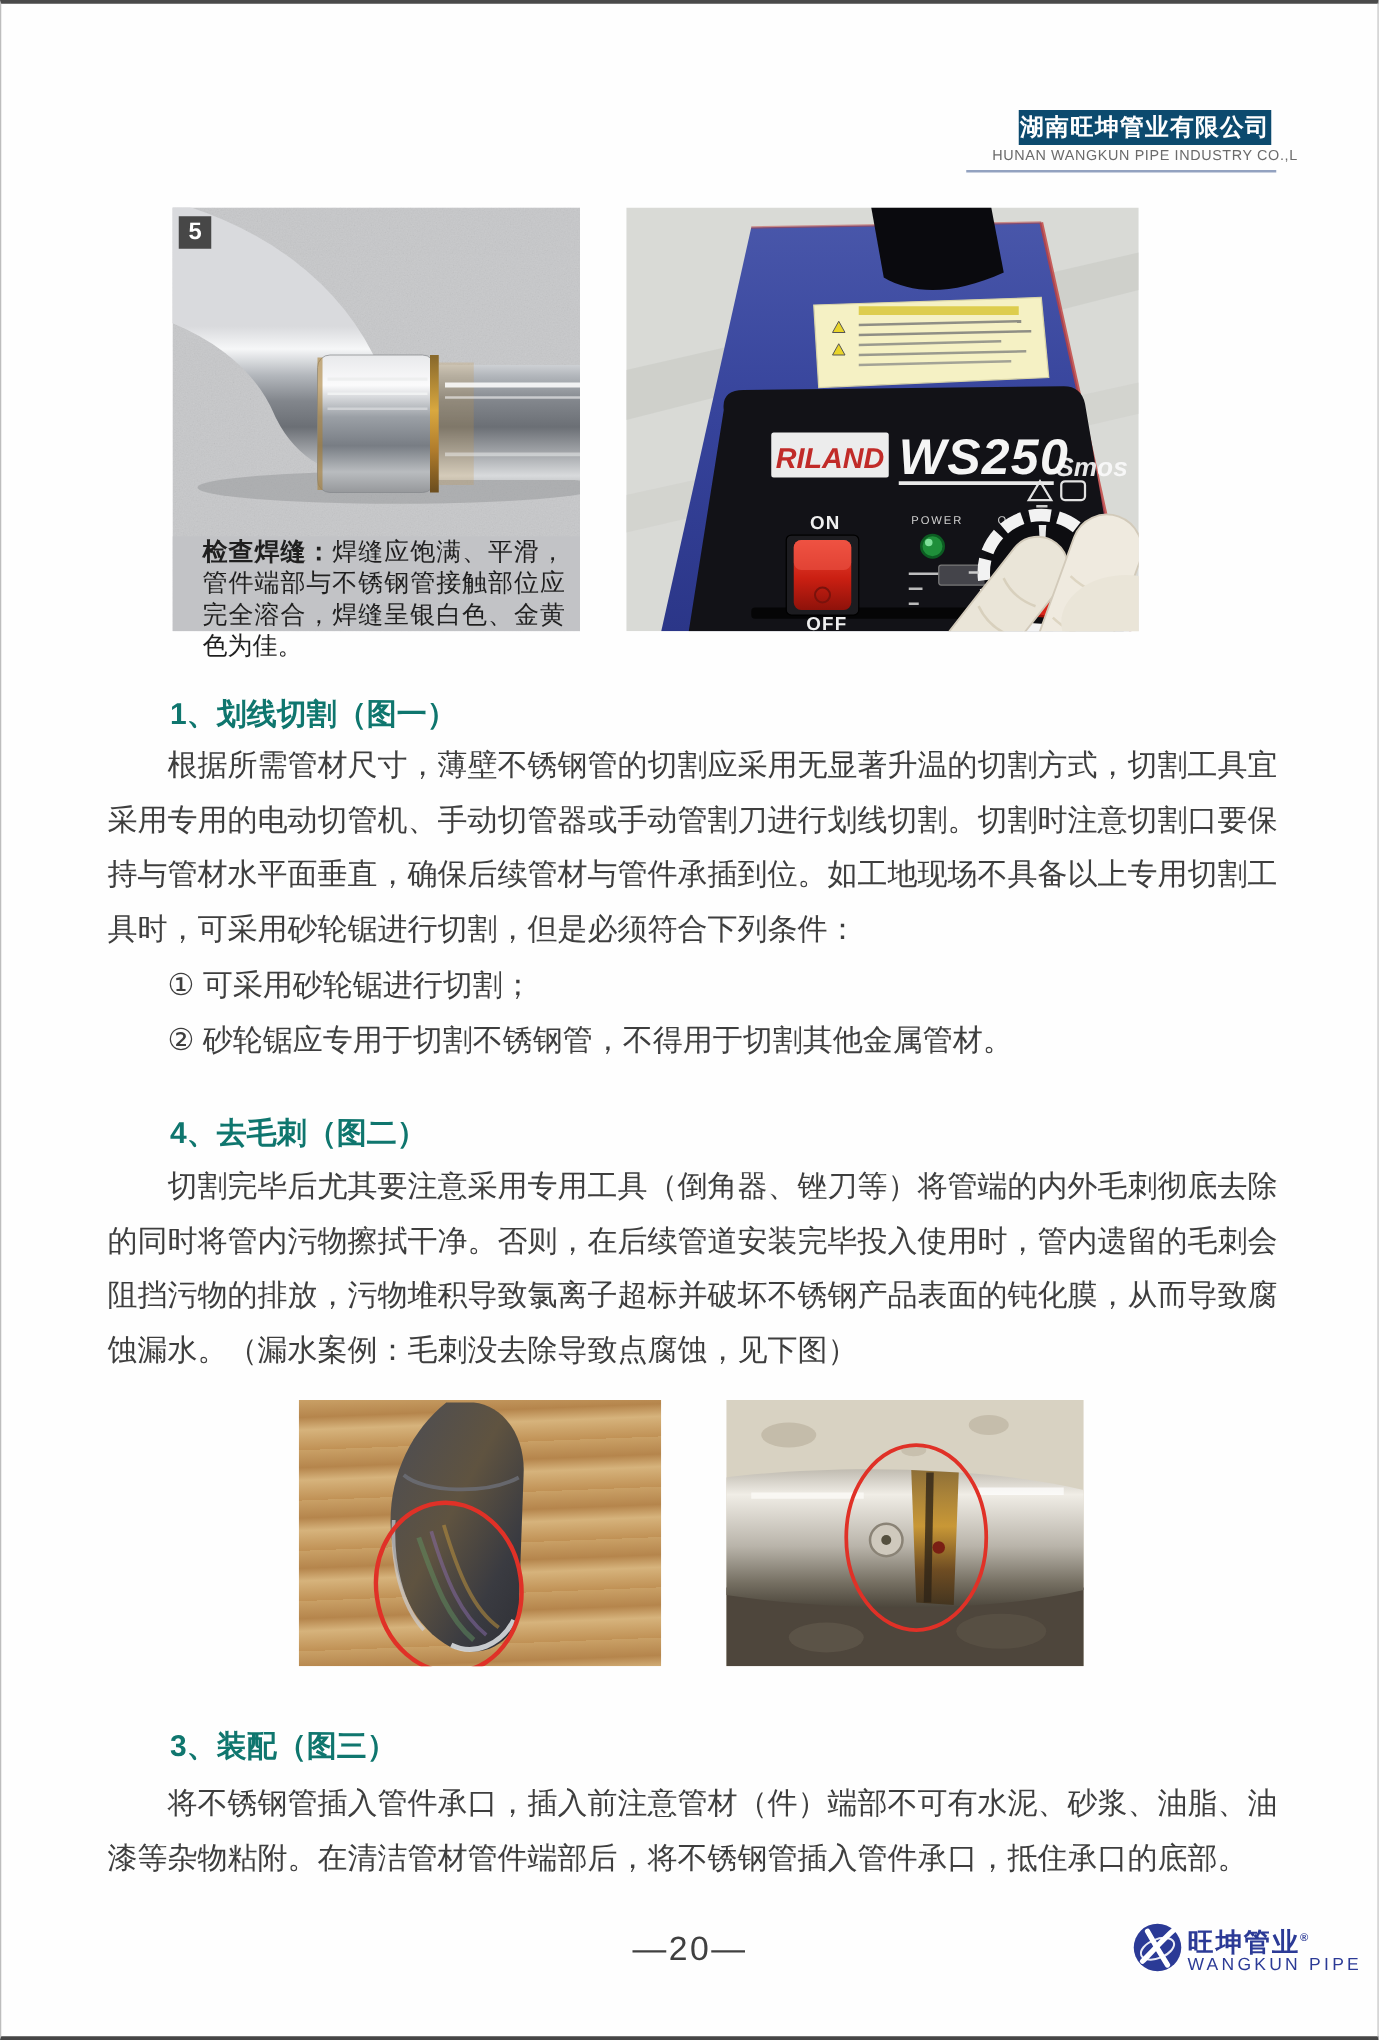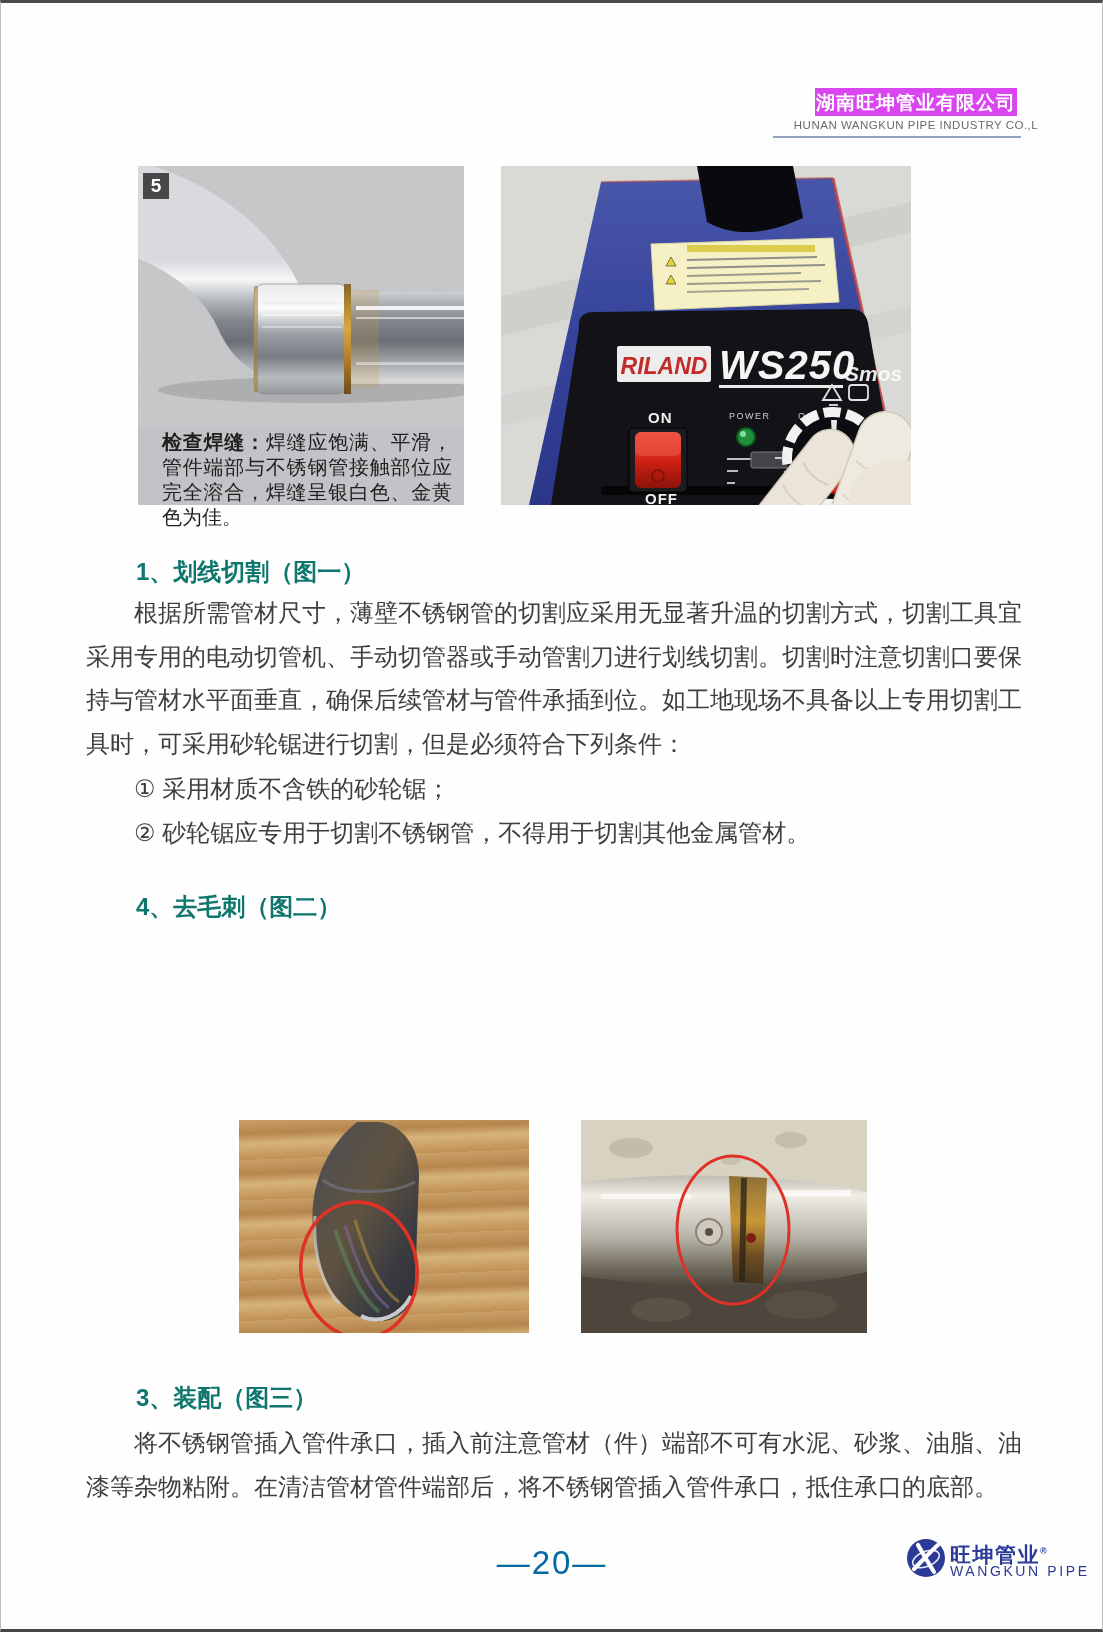--- a/index.html
+++ b/index.html
@@ -14,7 +14,7 @@
   
   .company-box{
     position:absolute;left:814px;top:85px;width:202px;height:28px;
-    background:#d946ef;color:#ffffff;text-align:center;line-height:29px;
+    background:#0c4a6e;color:#ffffff;text-align:center;line-height:29px;
     font-family:"Liberation Serif","DejaVu Serif",serif;
     font-weight:bold;font-size:19px;letter-spacing:1px;
   }

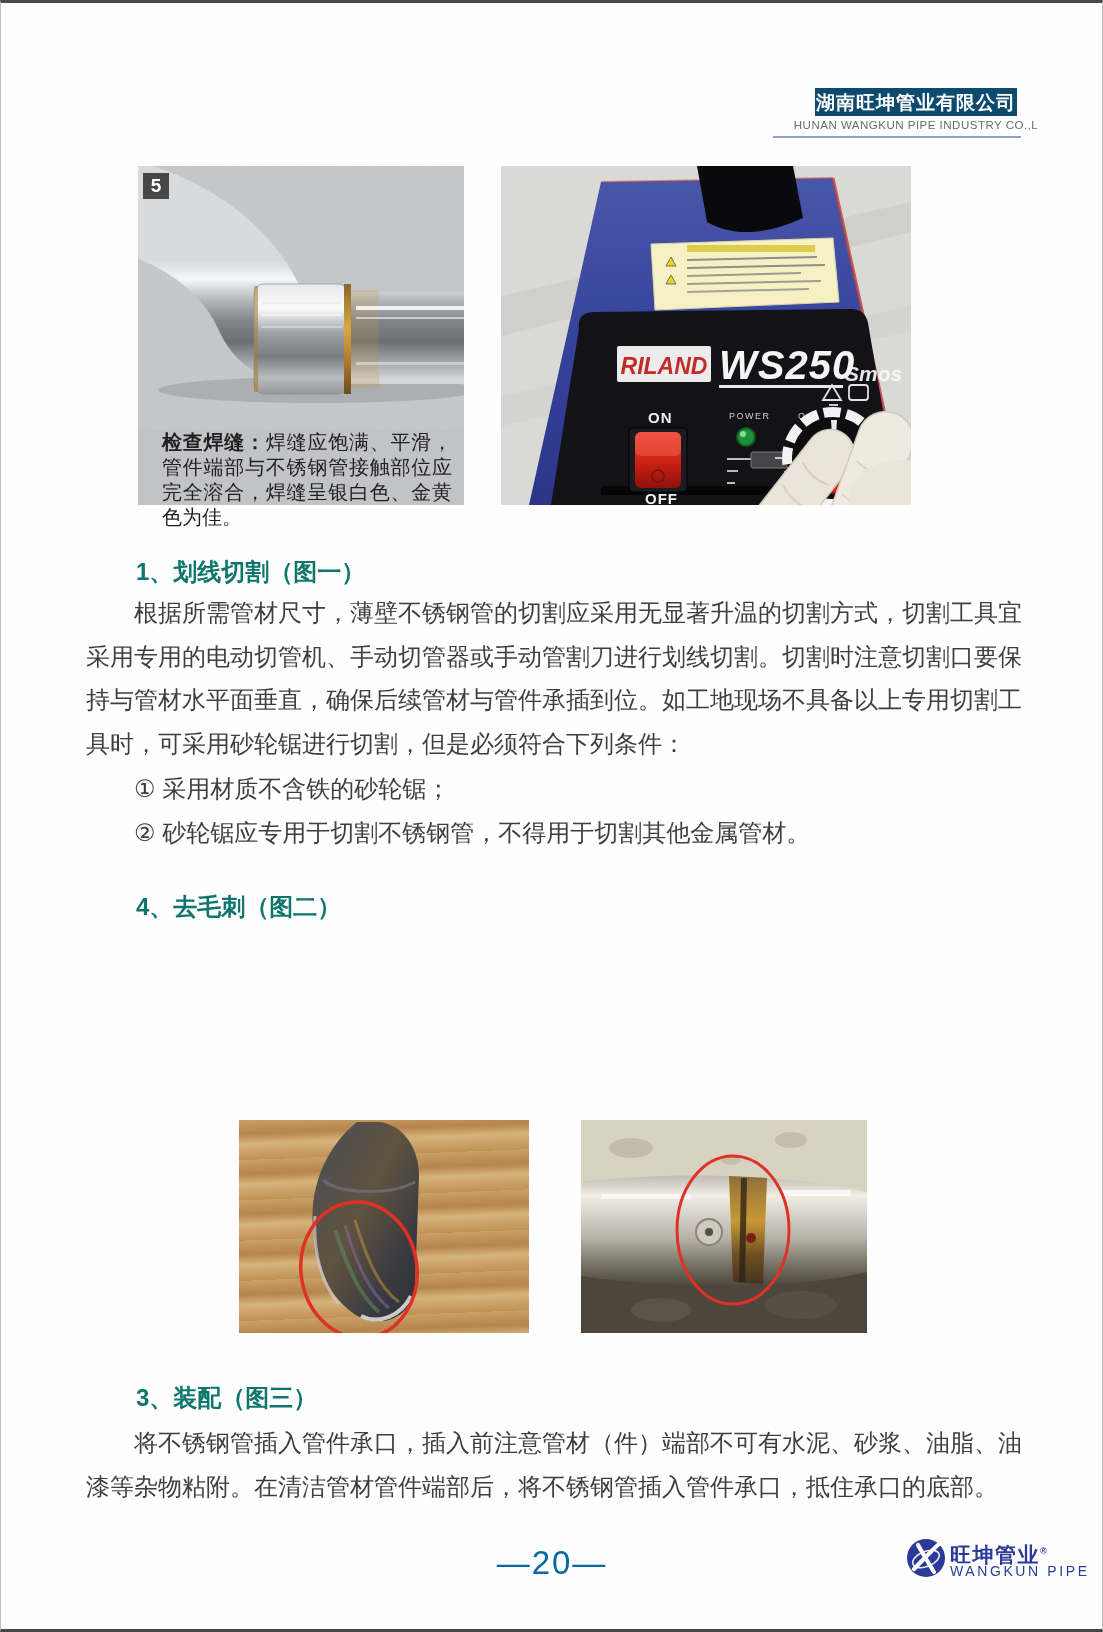--- a/index.html
+++ b/index.html
@@ -217,7 +217,7 @@
   <div class="sec-h" style="top:556px">1、划线切割（图一）</div>
   <div class="sec-body" style="top:588px">根据所需管材尺寸，薄壁不锈钢管的切割应采用无显著升温的切割方式，切割工具宜采用专用的电动切管机、手动切管器或手动管割刀进行划线切割。切割时注意切割口要保持与管材水平面垂直，确保后续管材与管件承插到位。如工地现场不具备以上专用切割工具时，可采用砂轮锯进行切割，但是必须符合下列条件：</div>
   <div class="sec-list" style="top:764px">
-    <div class="li">① 采用材质不含铁的砂轮锯；</div>
+    <div class="li">① 可采用砂轮锯进行切割；</div>
     <div class="li">② 砂轮锯应专用于切割不锈钢管，不得用于切割其他金属管材。</div>
   </div>
 

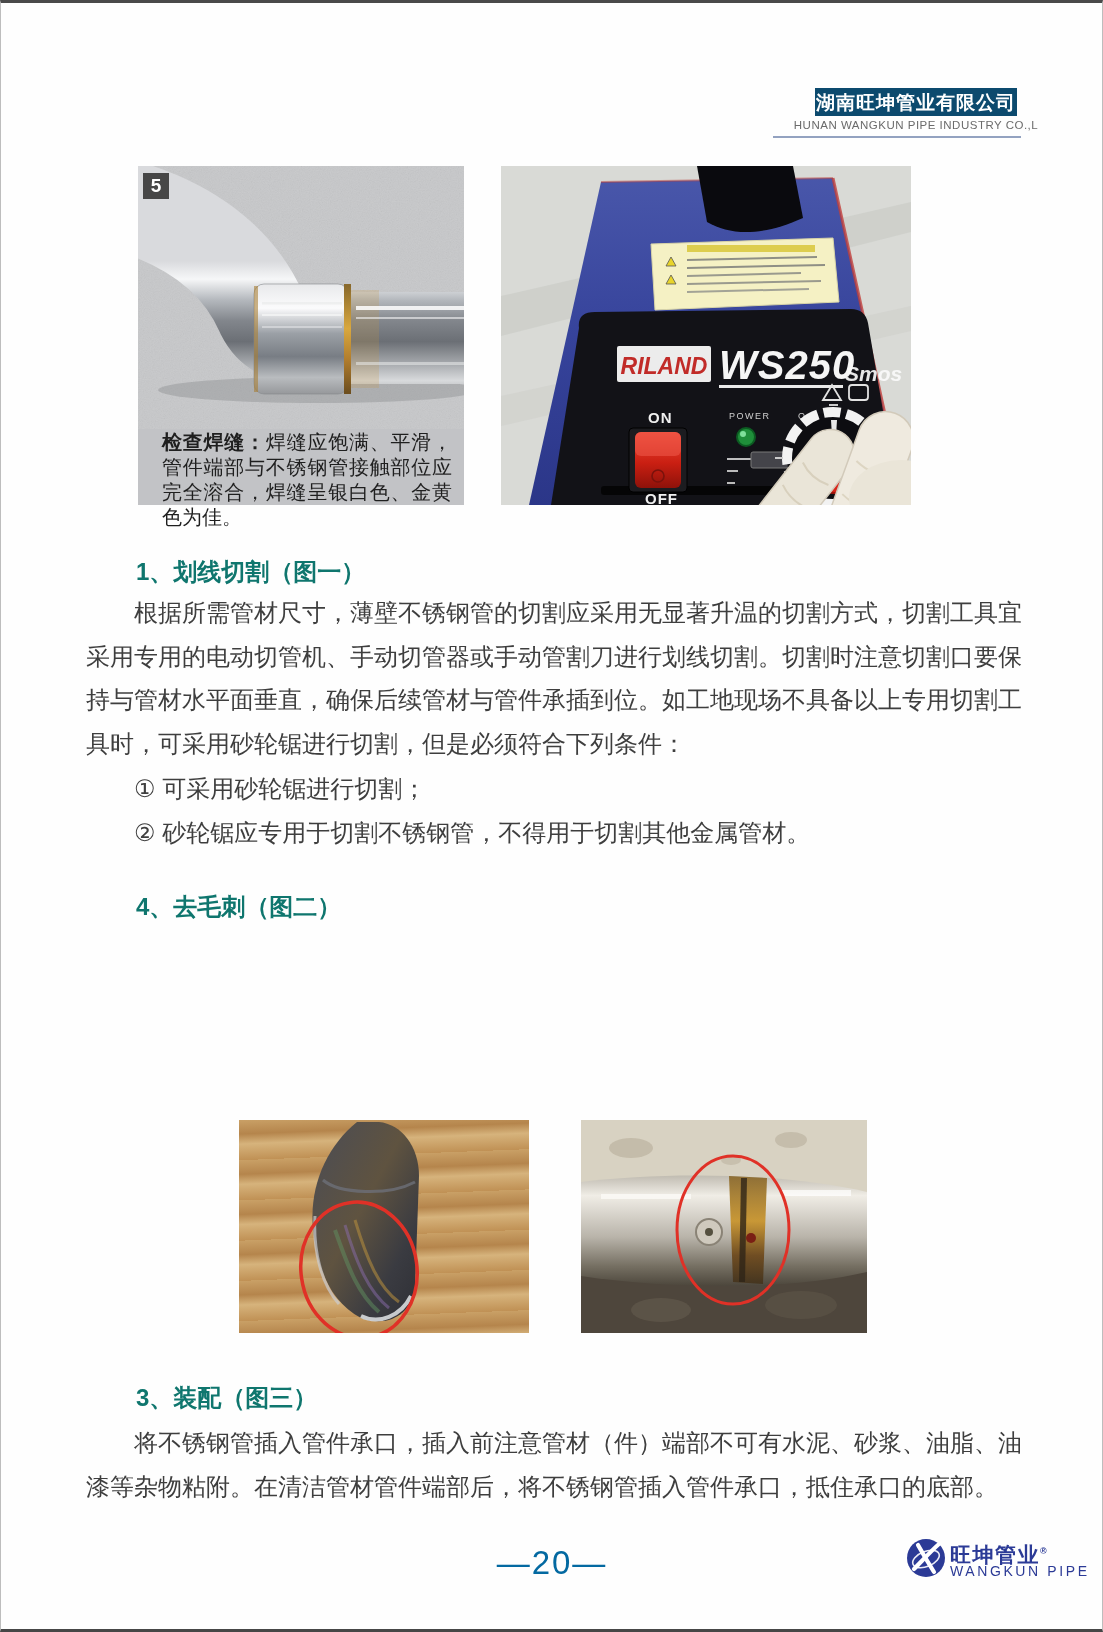--- a/index.html
+++ b/index.html
@@ -222,6 +222,7 @@
   </div>
 
   <div class="sec-h" style="top:891px">4、去毛刺（图二）</div>
+  <div class="sec-body" style="top:925px">切割完毕后尤其要注意采用专用工具（倒角器、锉刀等）将管端的内外毛刺彻底去除的同时将管内污物擦拭干净。否则，在后续管道安装完毕投入使用时，管内遗留的毛刺会阻挡污物的排放，污物堆积导致氯离子超标并破坏不锈钢产品表面的钝化膜，从而导致腐蚀漏水。（漏水案例：毛刺没去除导致点腐蚀，见下图）</div>
 
   <div class="fig-corr1">
     <svg width="290" height="213" viewBox="0 0 290 213">

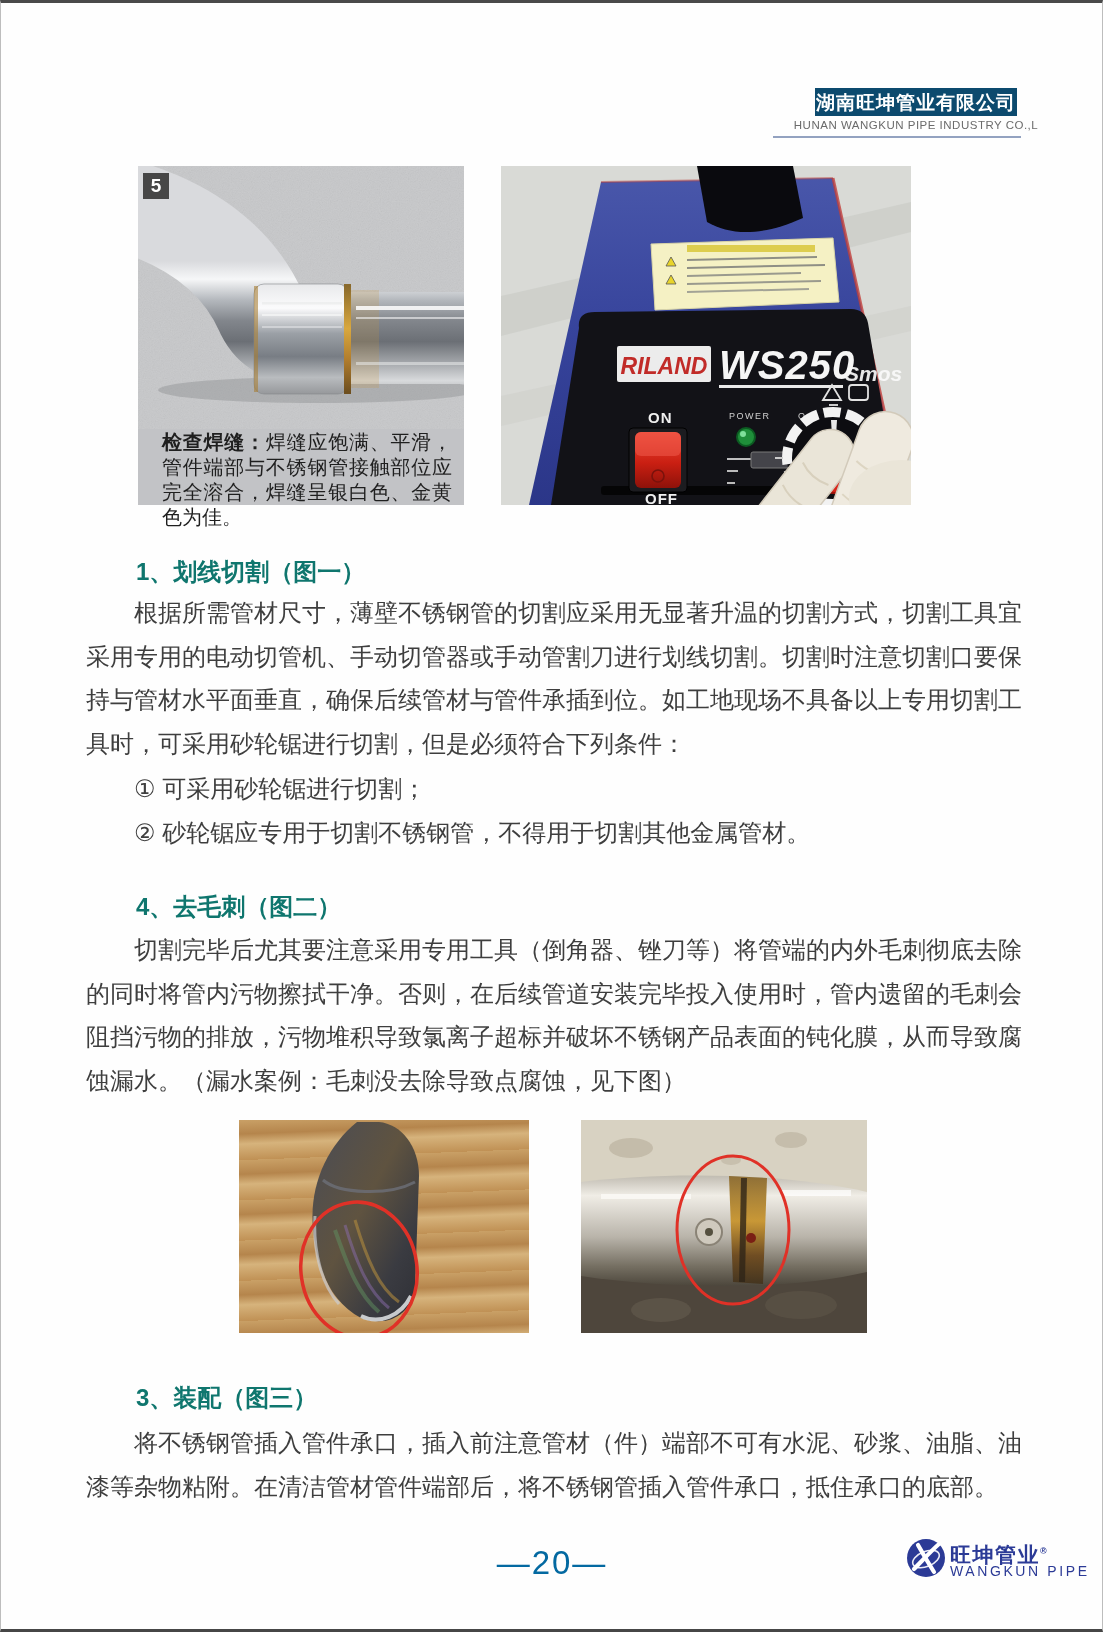--- a/index.html
+++ b/index.html
@@ -61,7 +61,7 @@
   
   .page-num{
     position:absolute;left:481px;top:1541px;width:140px;text-align:center;
-    font-size:33px;color:#0369a1;letter-spacing:2px;
+    font-size:27px;color:#404040;letter-spacing:2px;
   }
   .logo{position:absolute;left:905px;top:1535px;display:flex;align-items:center;}
   .logo-texts{margin-left:4px;}

